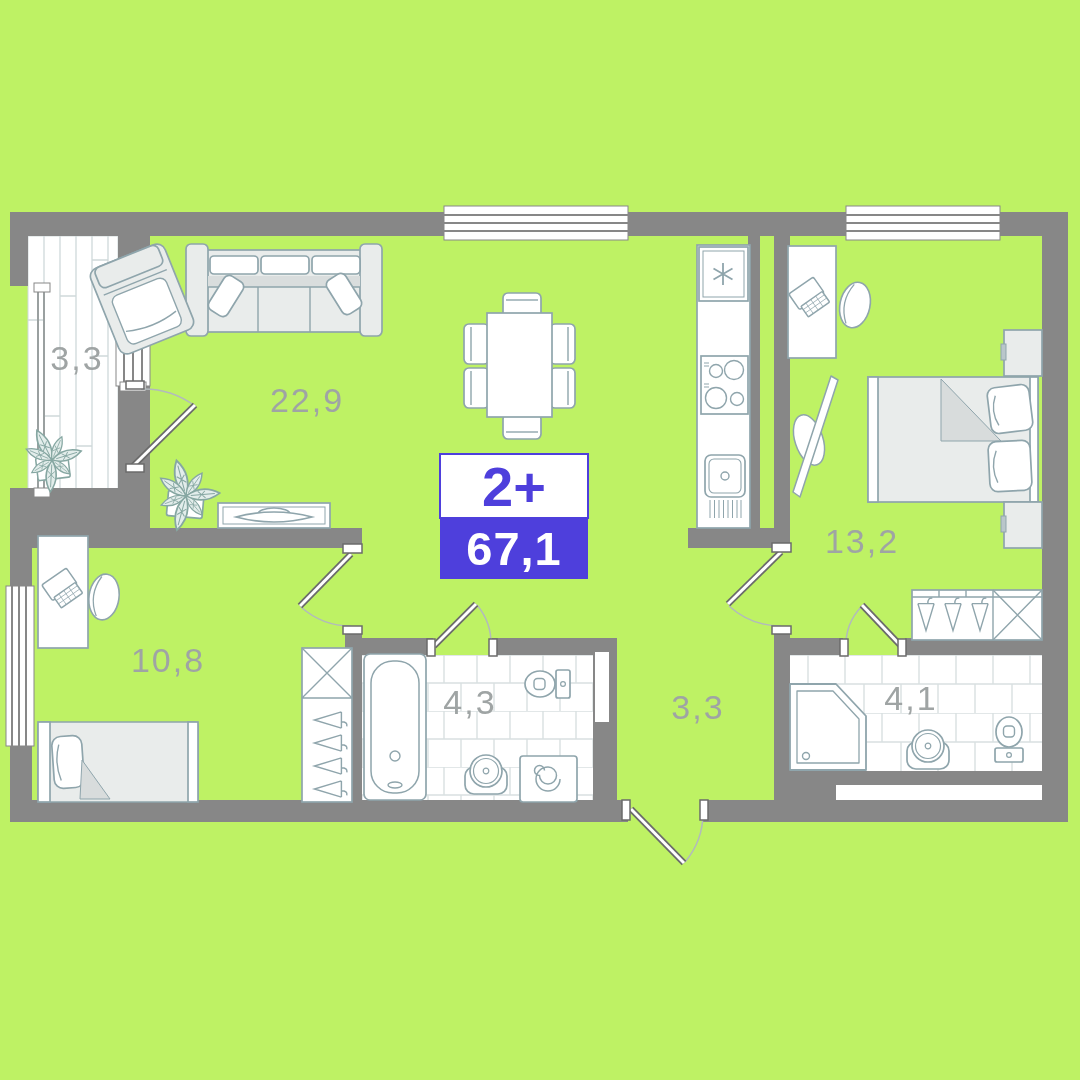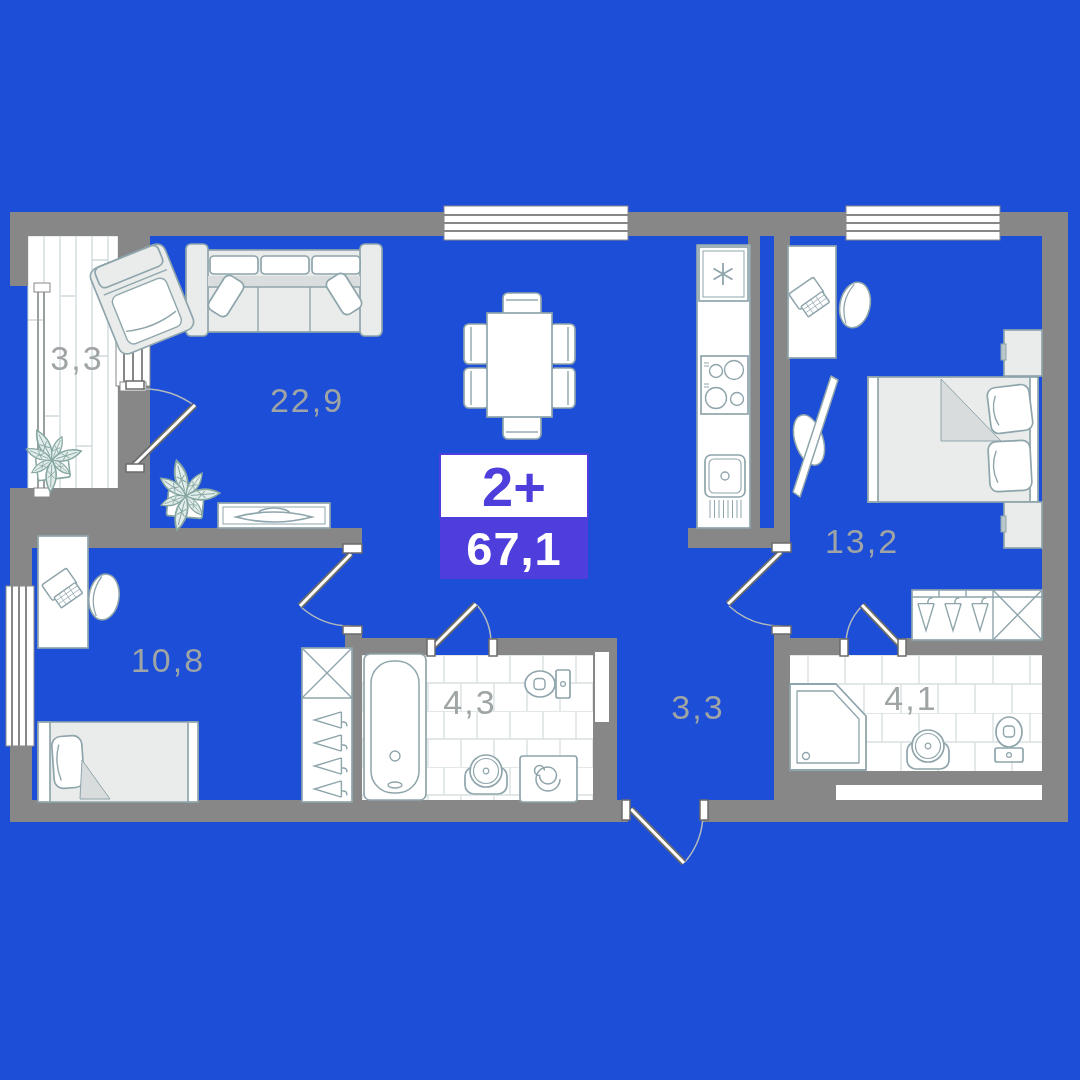--- a/index.html
+++ b/index.html
@@ -3,7 +3,7 @@
 <meta charset="utf-8">
 <style>
   html,body{margin:0;padding:0;background:#ffffff;}
-  #stage{position:relative;width:1080px;height:1080px;background:#1d4ed8;overflow:hidden;}
+  #stage{position:relative;width:1080px;height:1080px;background:#bef264;overflow:hidden;}
   svg{position:absolute;left:0;top:0;}
   
   .w   {fill:#878787;stroke:none;}

